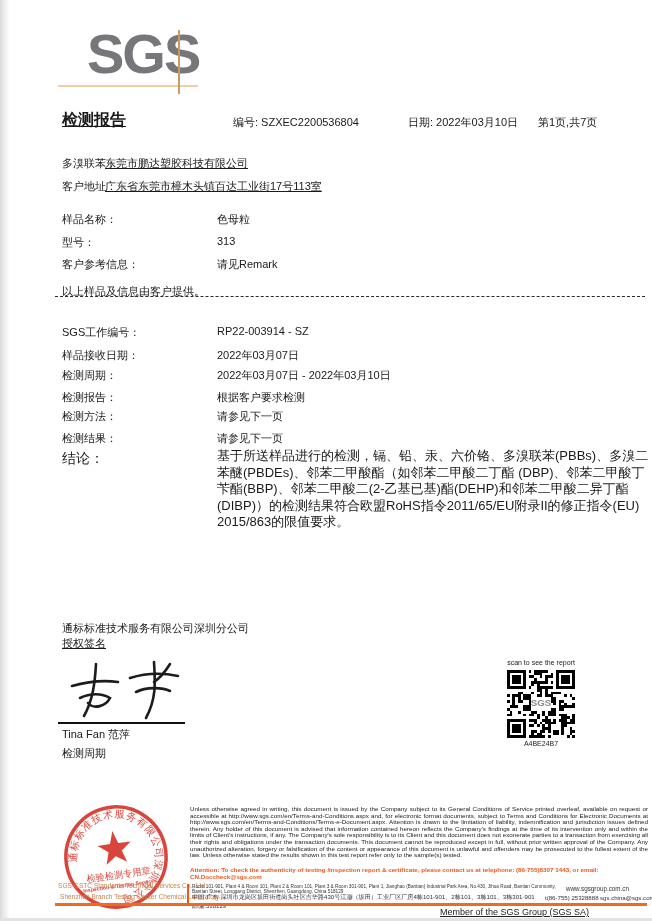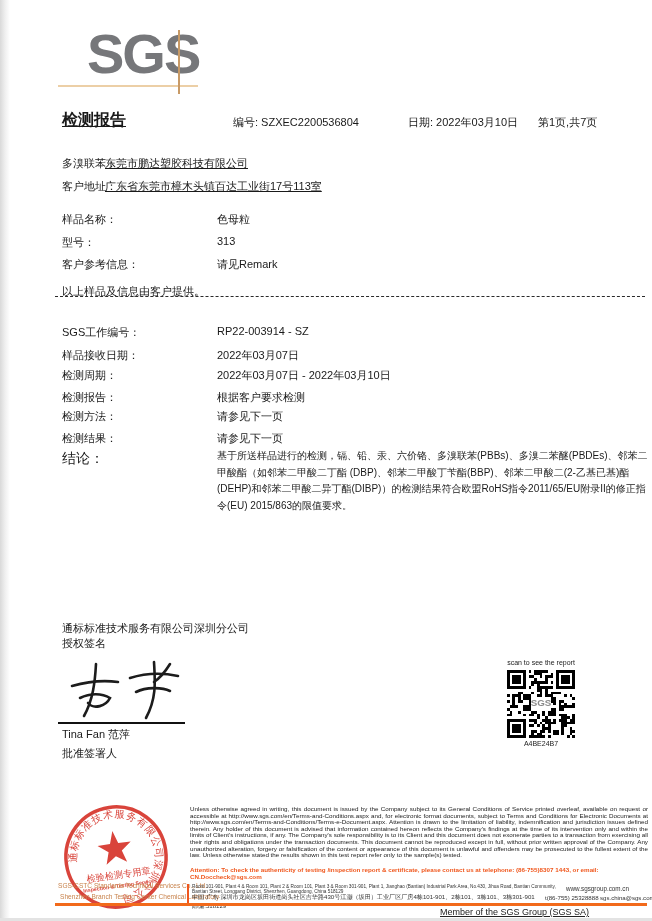--- a/index.html
+++ b/index.html
@@ -31,7 +31,7 @@
   .dashes{position:absolute;left:55px;top:296px;width:590px;border-top:1.5px dashed #2a2a2a;}
 
   .conclusion-label{position:absolute;left:62px;top:450px;font-size:14px;}
-  .conclusion-text{position:absolute;left:217px;top:448px;width:432px;font-size:10px;line-height:16.5px;}
+  .conclusion-text{position:absolute;left:217px;top:448px;width:432px;font-size:13px;line-height:16.5px;}
 
   .company-line1{position:absolute;left:62px;top:621px;font-size:11px;}
   .company-line2{position:absolute;left:62px;top:636px;font-size:11px;}

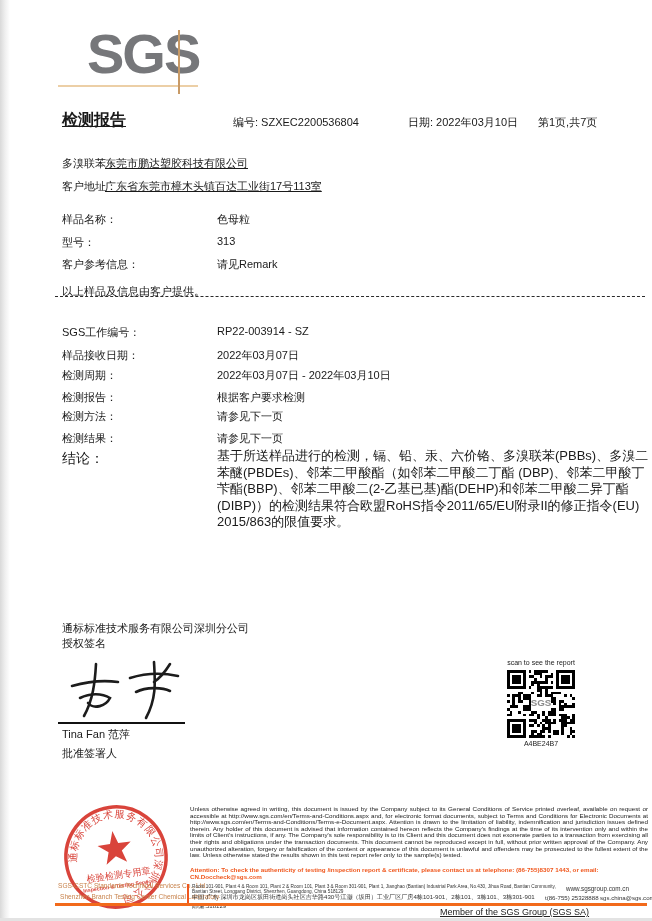--- a/index.html
+++ b/index.html
@@ -34,7 +34,7 @@
   .conclusion-text{position:absolute;left:217px;top:448px;width:432px;font-size:13px;line-height:16.5px;}
 
   .company-line1{position:absolute;left:62px;top:621px;font-size:11px;}
-  .company-line2{position:absolute;left:62px;top:636px;font-size:11px;}
+  .company-line2{position:absolute;left:62px;top:636px;font-size:11px;text-decoration:underline;}
   .sig-svg{position:absolute;left:66px;top:656px;}
   .sig-underline{position:absolute;left:58px;top:722px;width:127px;height:2px;background:#111;}
   .sig-name{position:absolute;left:62px;top:727px;font-size:11px;}

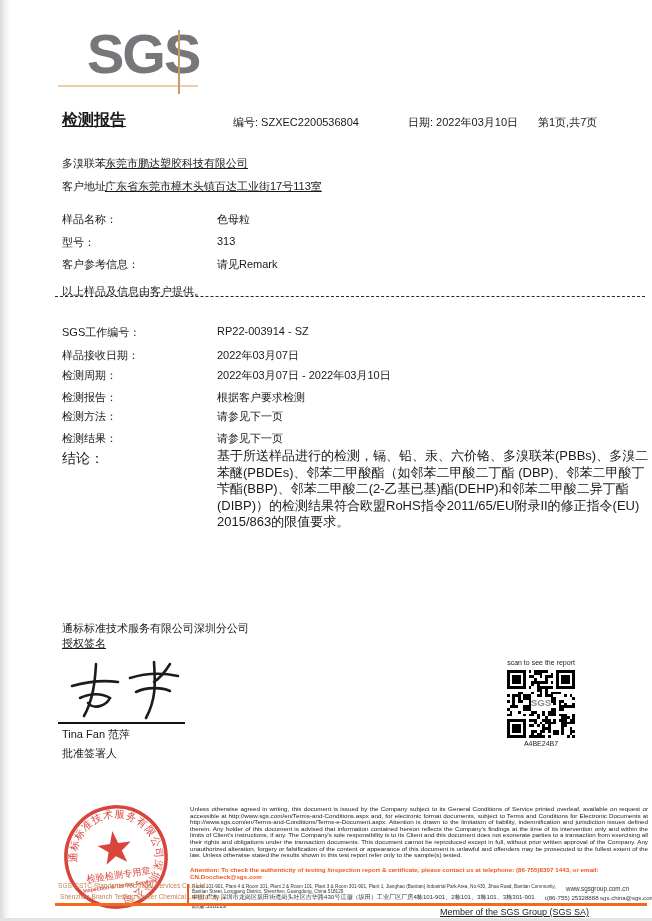--- a/index.html
+++ b/index.html
@@ -147,7 +147,7 @@
   </svg>
   <div class="sig-underline"></div>
   <div class="sig-name">Tina Fan 范萍</div>
-  <div class="sig-role">批准签署人</div>
+  <div class="sig-role">检测周期</div>
 
   <div class="qr-caption">scan to see the report</div>
   <div class="qr-box">

